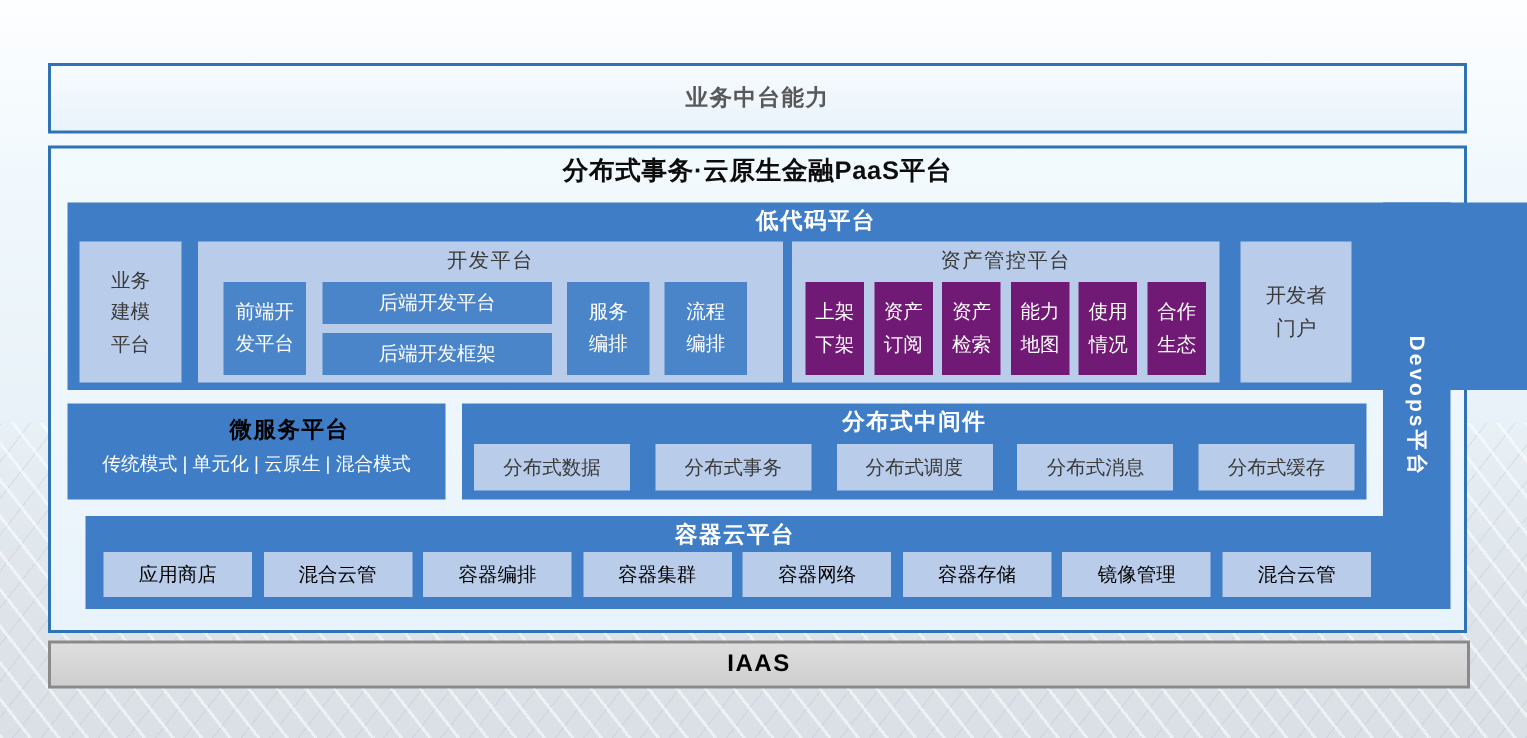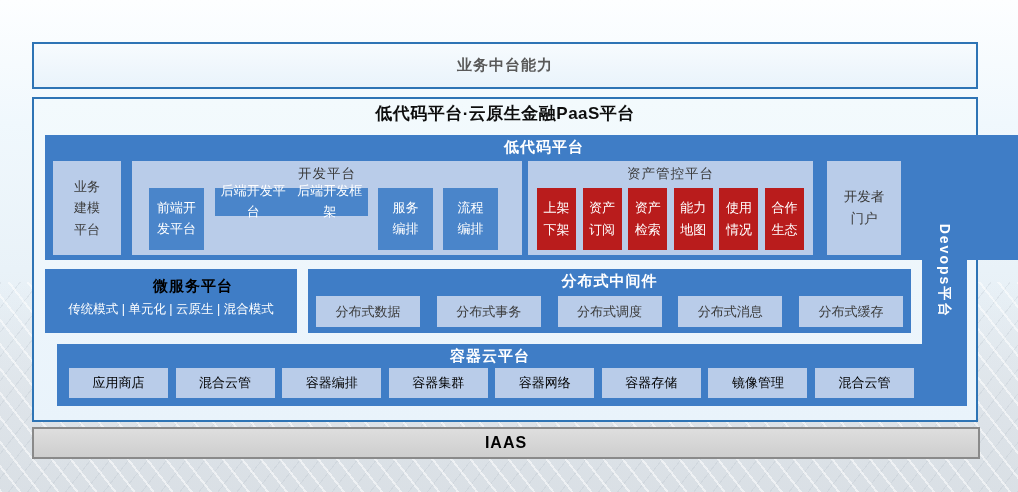--- a/index.html
+++ b/index.html
@@ -130,7 +130,7 @@
   </div>
 
   <div class="box main-box">
-    <div class="main-title">低代码平台·云原生金融PaaS平台</div>
+    <div class="main-title">分布式事务·云原生金融PaaS平台</div>
 
     <div class="section sec-lowcode">
       <div class="section-title">低代码平台</div>

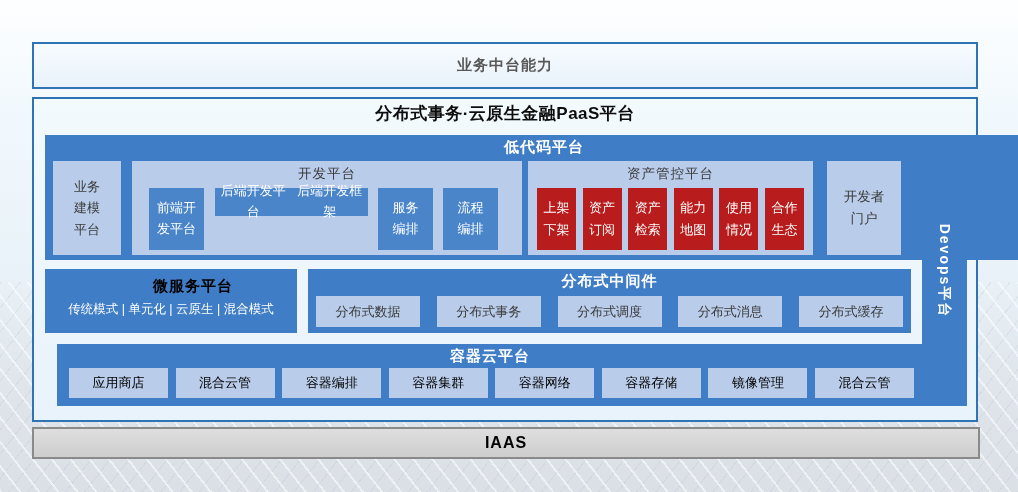--- a/index.html
+++ b/index.html
@@ -73,7 +73,7 @@
   .blk-service  { left:246px; top:27px; width:55px;  height:62px; }
   .blk-process  { left:311px; top:27px; width:55px;  height:62px; }
   .backend-stack{ position:absolute; left:83px; top:27px; width:153px; height:62px;
-                  display:flex; flex-direction:row; justify-content:space-between; }
+                  display:flex; flex-direction:column; justify-content:space-between; }
   .backend-stack .dark-block { position:static; height:28px; }
 
   .asset-row {

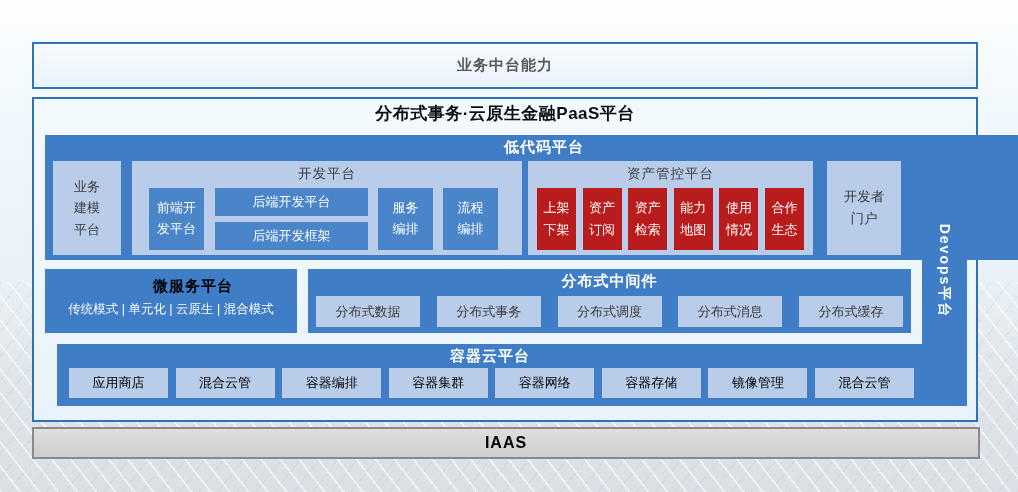--- a/index.html
+++ b/index.html
@@ -81,7 +81,7 @@
     display:flex; justify-content:space-between;
   }
   .asset-item {
-    width:39px; height:62px; background:#b91c1c; color:#fff; font-size:13px;
+    width:39px; height:62px; background:#701a75; color:#fff; font-size:13px;
     display:flex; align-items:center; justify-content:center; text-align:center;
     white-space:pre-line; line-height:1.7;
   }

